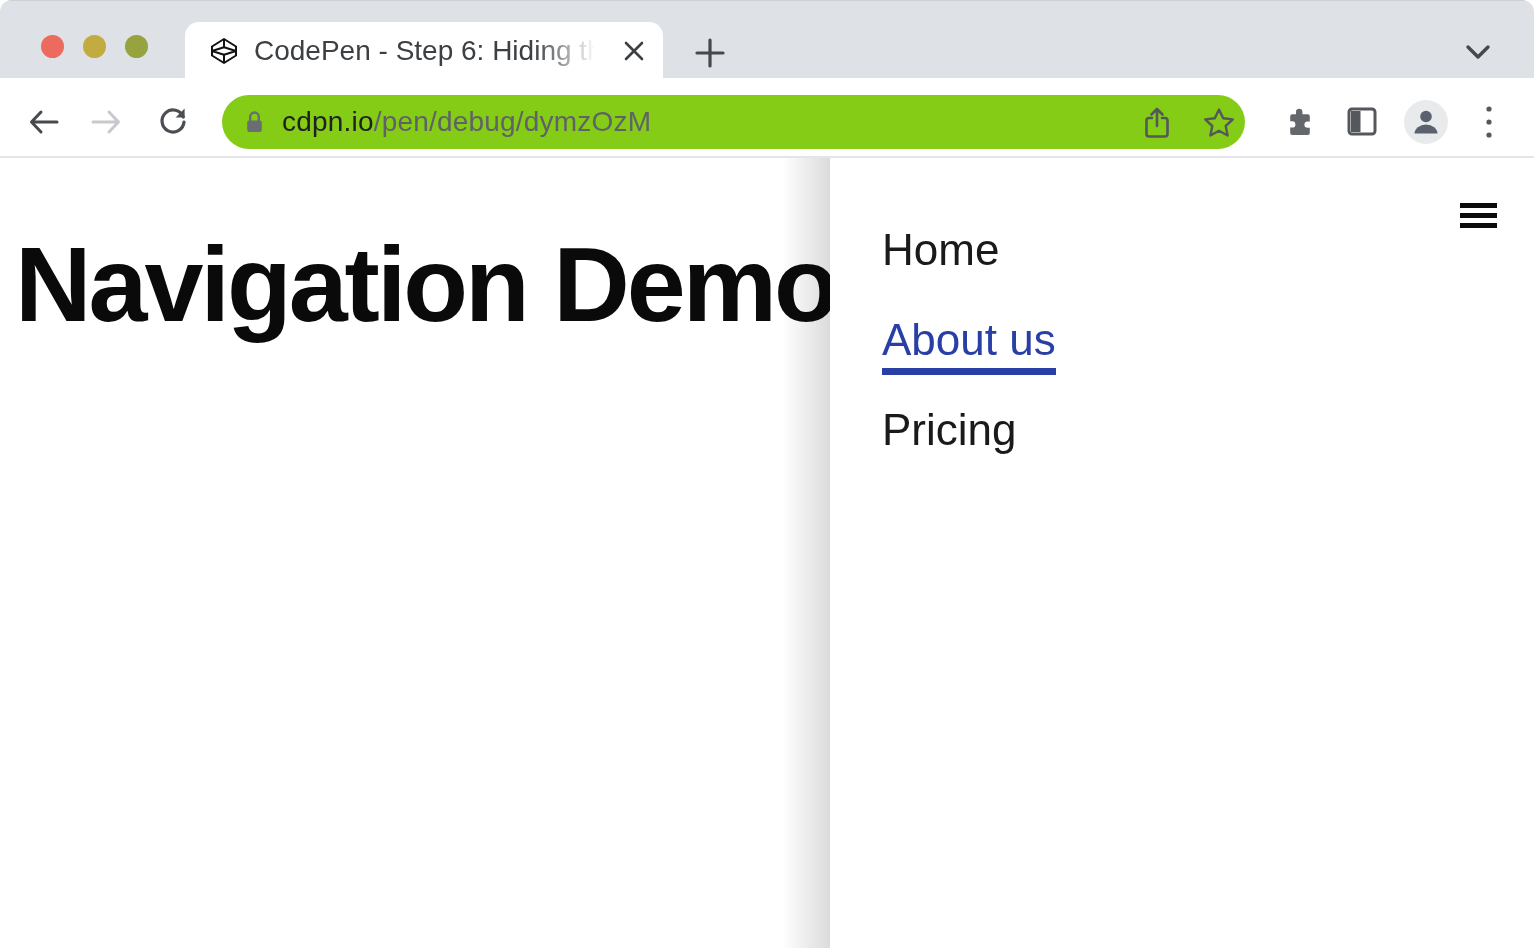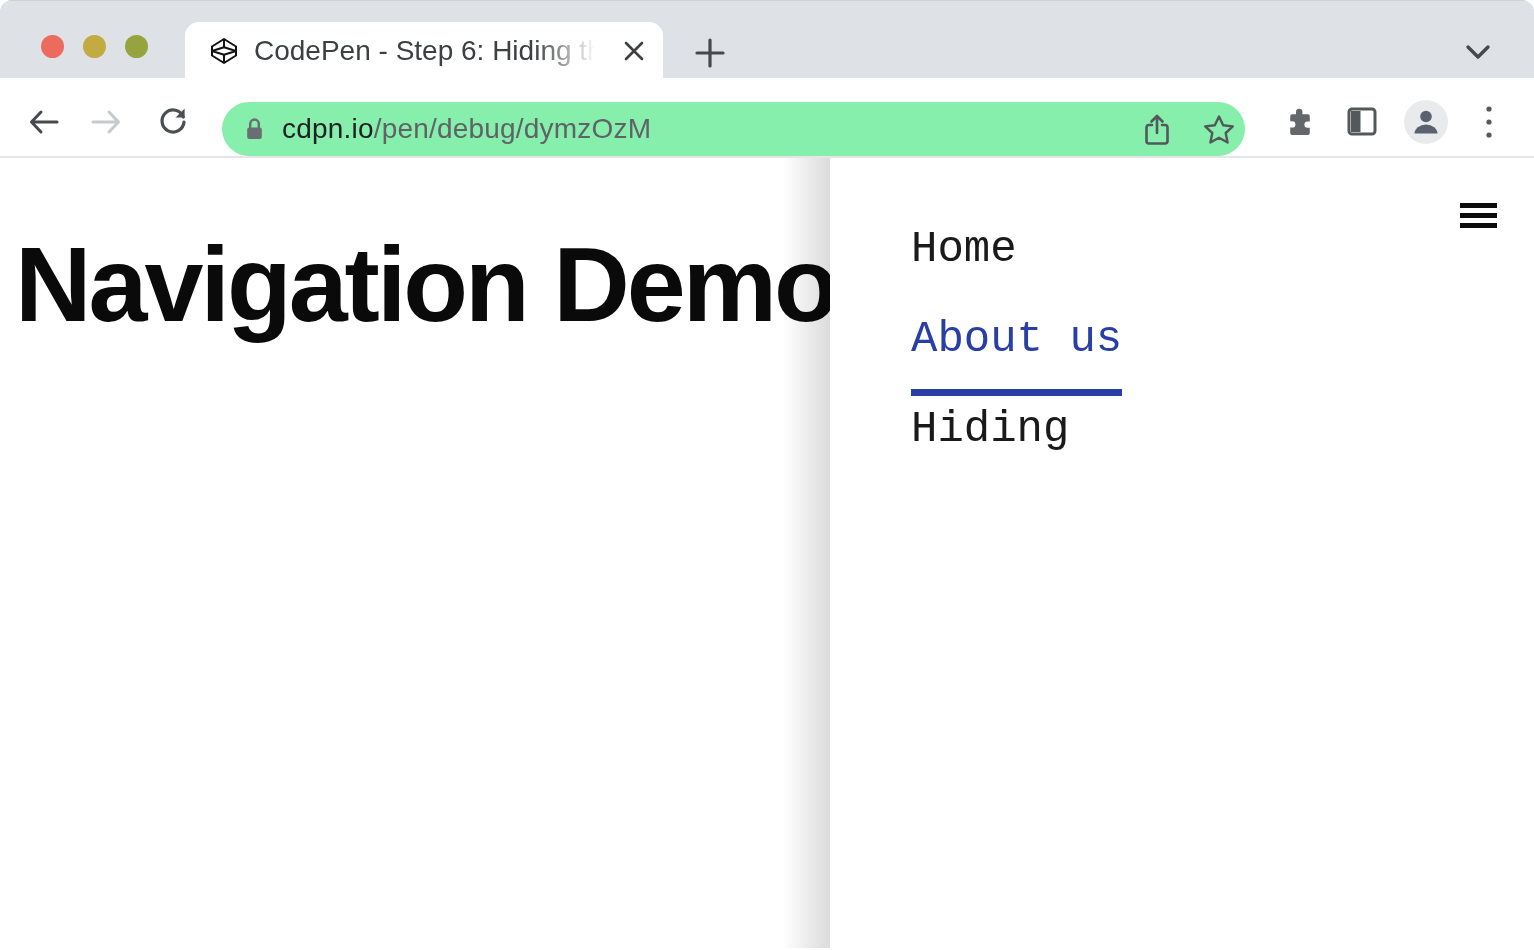--- a/index.html
+++ b/index.html
@@ -78,9 +78,9 @@
 
   .omnibox {
     position: absolute;
-    left: 222px; top: 24px;
+    left: 222px; top: 17px;
     width: 1023px; height: 54px;
-    background: #86efac;
+    background: #84cc16;
     border-radius: 27px;
   }
   .omni-lock { position: absolute; left: 23px; top: 15px; width: 19px; height: 24px; }

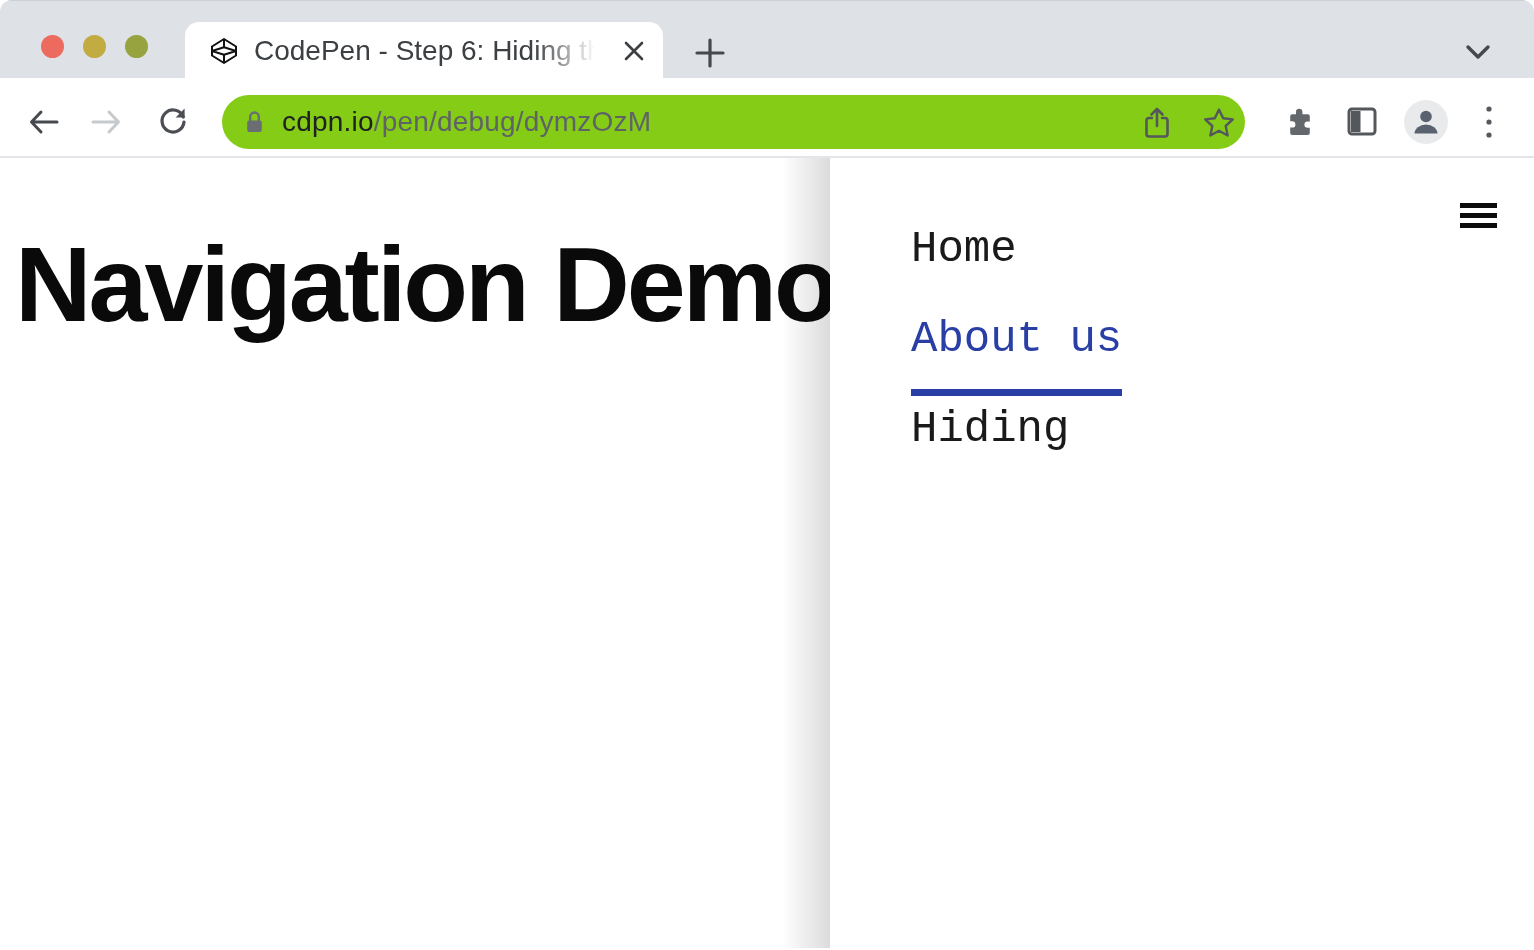--- a/index.html
+++ b/index.html
@@ -148,7 +148,7 @@
   }
   .hamburger span { display: block; width: 100%; height: 5px; background: #0b0b0b; }
 
-  .panel-nav { position: absolute; left: 81px; top: 67px; font-family: Liberation Mono, monospace; }
+  .panel-nav { position: absolute; left: 52px; top: 67px; }
   .panel-nav ul { list-style: none; }
   .panel-nav li { height: 49px; margin-bottom: 41px; }
   .panel-nav a {

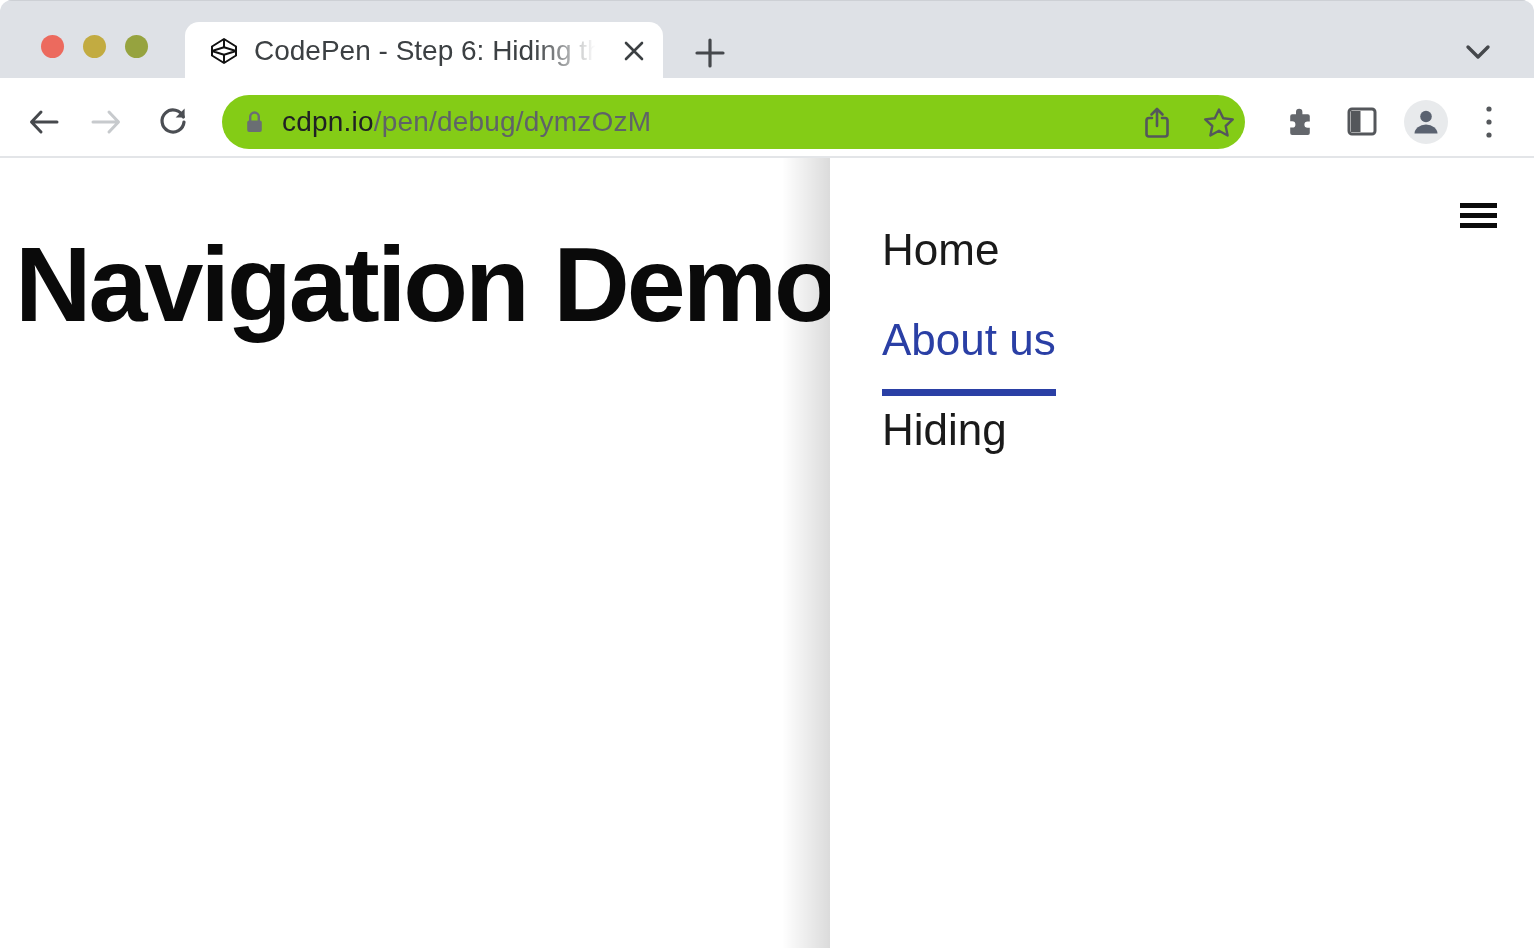--- a/index.html
+++ b/index.html
@@ -161,7 +161,7 @@
   }
   .panel-nav a.active {
     color: #2a3fa5;
-    padding-bottom: 25px;
+    padding-bottom: 4px;
     border-bottom: 7px solid #2a3fa5;
   }
 

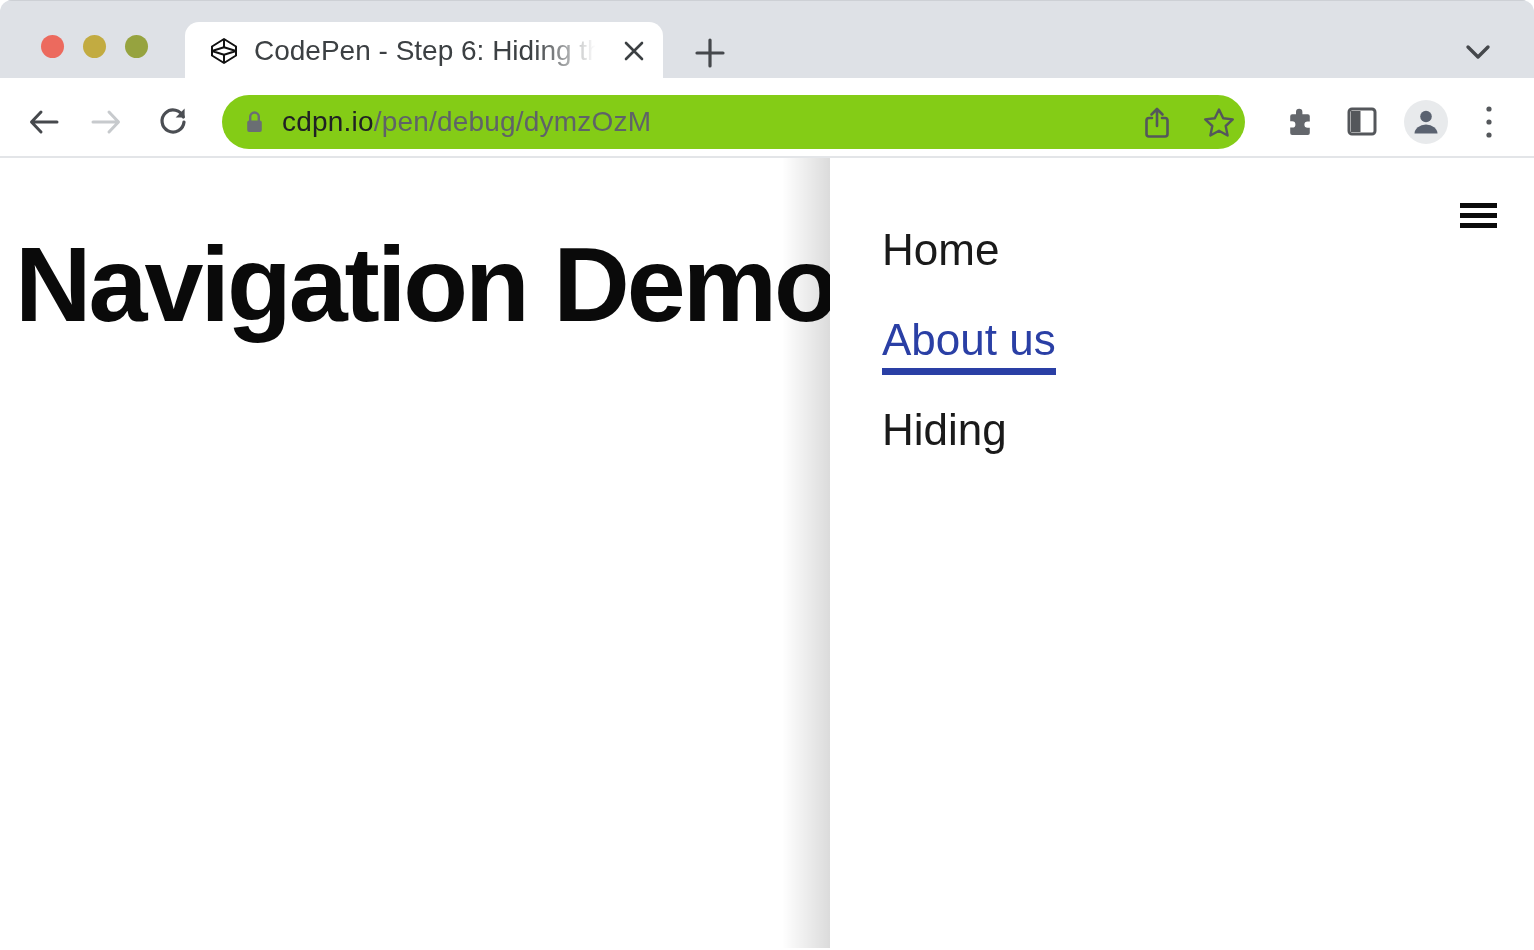--- a/index.html
+++ b/index.html
@@ -301,7 +301,7 @@
             <a href="#" class="active">About us</a>
           </li>
           <li>
-            <a href="#">Hiding</a>
+            <a href="#">Pricing</a>
           </li>
         </ul>
       </nav>

